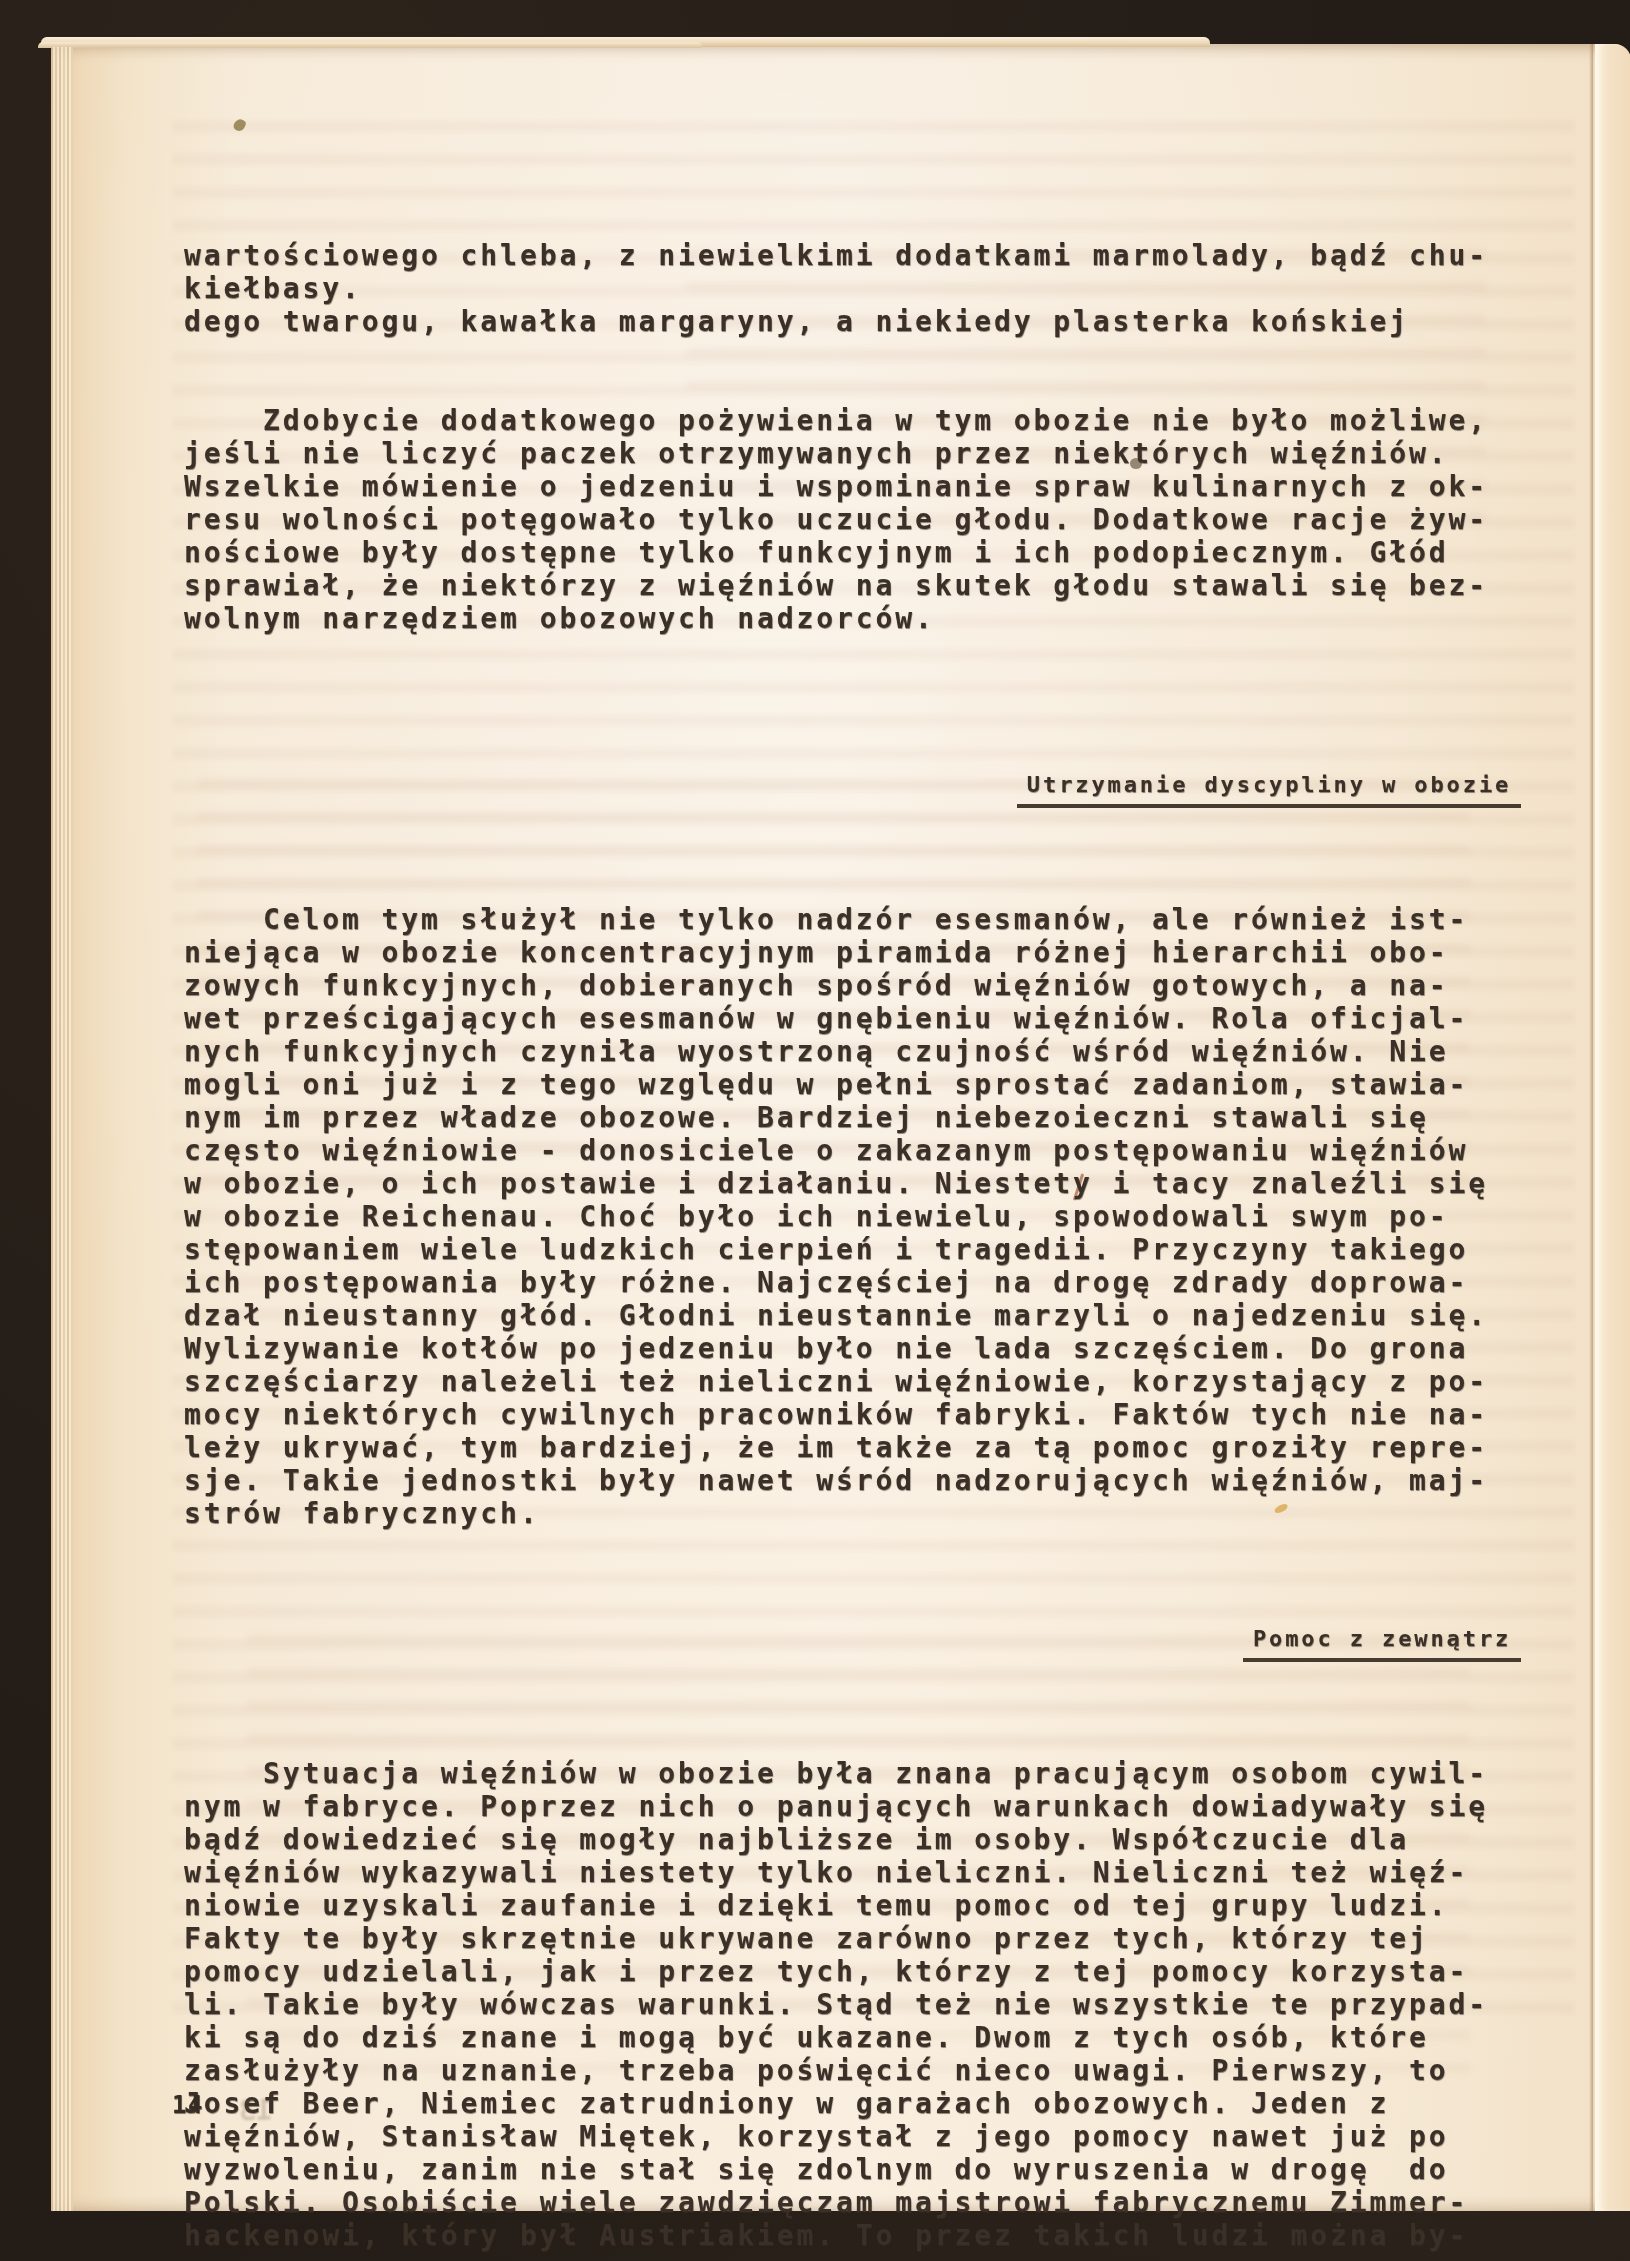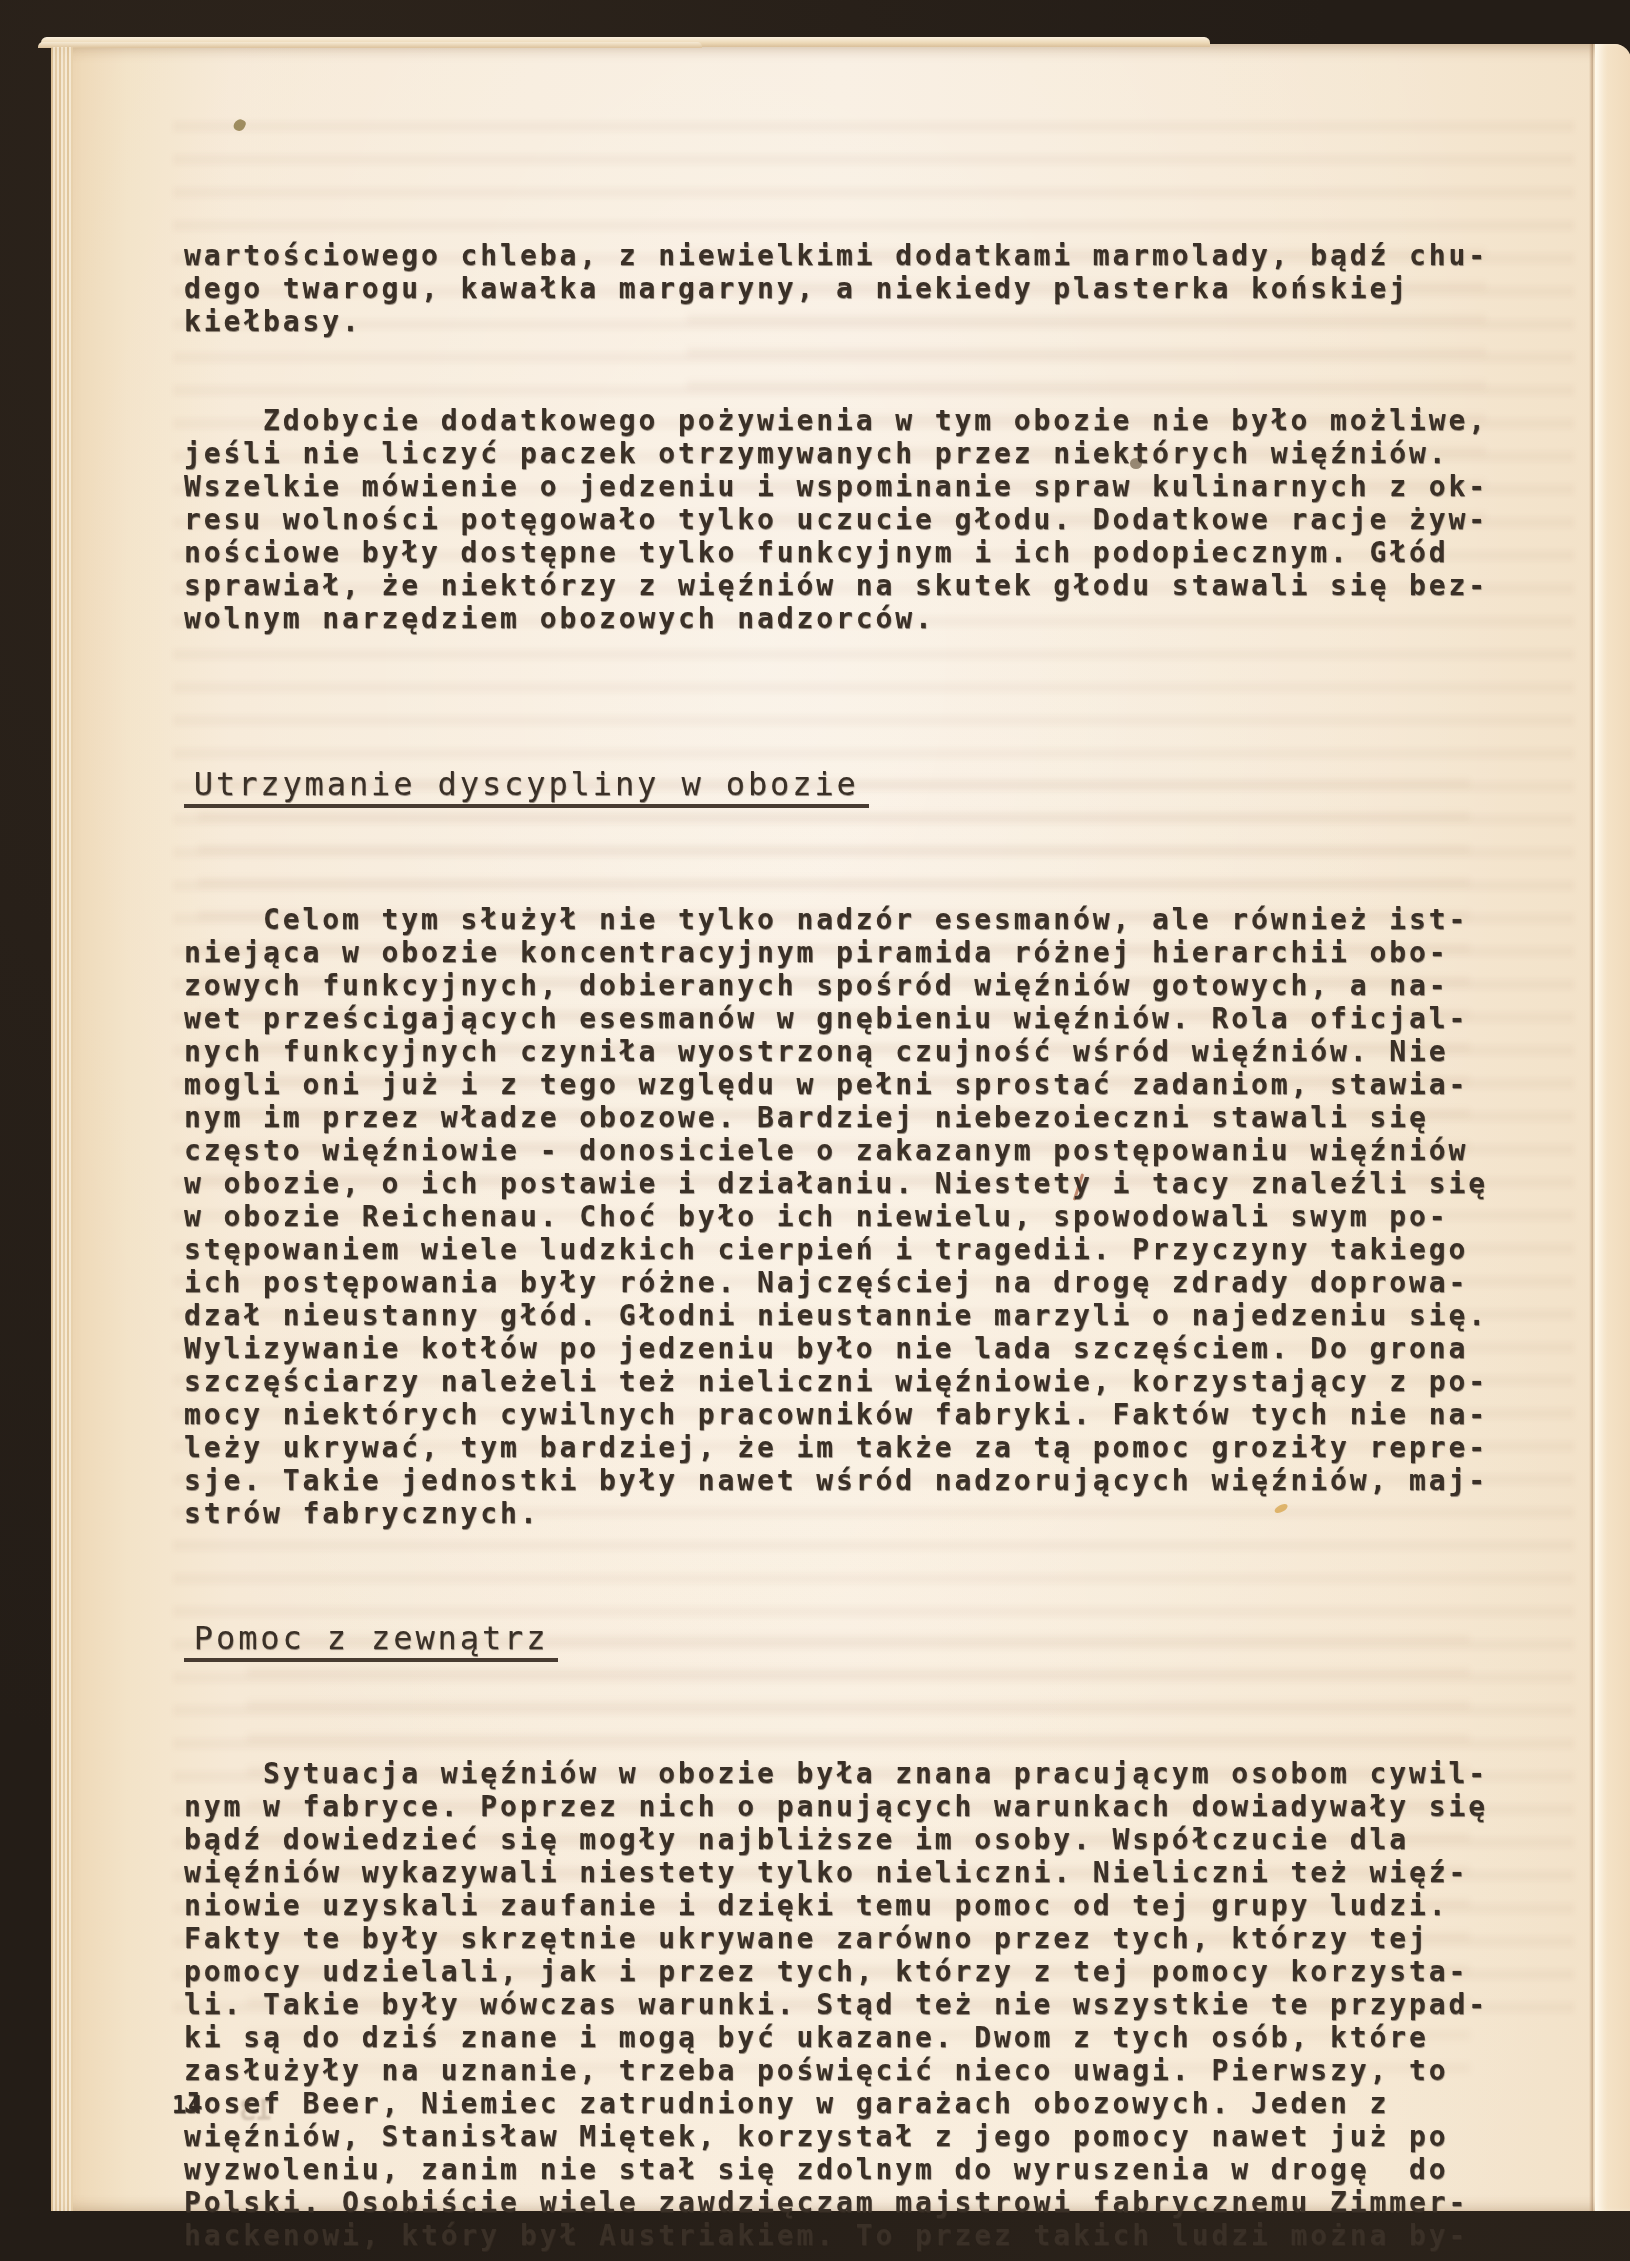--- a/index.html
+++ b/index.html
@@ -132,7 +132,7 @@
     <div class="speck speck-fleck"></div>
 
     <div class="content">
-      <div class="para"><div class="tline">wartościowego chleba, z niewielkimi dodatkami marmolady, bądź chu-</div><div class="tline">dego twarogu, kawałka margaryny, a niekiedy plasterka końskiej</div><div class="tline">kiełbasy.</div></div>
+      <div class="para"><div class="tline">wartościowego chleba, z niewielkimi dodatkami marmolady, bądź chu-</div><div class="tline">kiełbasy.</div><div class="tline">dego twarogu, kawałka margaryny, a niekiedy plasterka końskiej</div></div>
       <div class="para"><div class="tline">    Zdobycie dodatkowego pożywienia w tym obozie nie było możliwe,</div><div class="tline">jeśli nie liczyć paczek otrzymywanych przez niektórych więźniów.</div><div class="tline">Wszelkie mówienie o jedzeniu i wspominanie spraw kulinarnych z ok-</div><div class="tline">resu wolności potęgowało tylko uczucie głodu. Dodatkowe racje żyw-</div><div class="tline">nościowe były dostępne tylko funkcyjnym i ich podopiecznym. Głód</div><div class="tline">sprawiał, że niektórzy z więźniów na skutek głodu stawali się bez-</div><div class="tline">wolnym narzędziem obozowych nadzorców.</div></div>
       <h2 class="heading first"><span class="hl">Utrzymanie dyscypliny w obozie</span></h2>
       <div class="para"><div class="tline">    Celom tym służył nie tylko nadzór esesmanów, ale również ist-</div><div class="tline">niejąca w obozie koncentracyjnym piramida różnej hierarchii obo-</div><div class="tline">zowych funkcyjnych, dobieranych spośród więźniów gotowych, a na-</div><div class="tline">wet prześcigających esesmanów w gnębieniu więźniów. Rola oficjal-</div><div class="tline">nych funkcyjnych czyniła wyostrzoną czujność wśród więźniów. Nie</div><div class="tline">mogli oni już i z tego względu w pełni sprostać zadaniom, stawia-</div><div class="tline">nym im przez władze obozowe. Bardziej niebezoieczni stawali się</div><div class="tline">często więźniowie - donosiciele o zakazanym postępowaniu więźniów</div><div class="tline">w obozie, o ich postawie i działaniu. Niestety i tacy znaleźli się</div><div class="tline">w obozie Reichenau. Choć było ich niewielu, spowodowali swym po-</div><div class="tline">stępowaniem wiele ludzkich cierpień i tragedii. Przyczyny takiego</div><div class="tline">ich postępowania były różne. Najczęściej na drogę zdrady doprowa-</div><div class="tline">dzał nieustanny głód. Głodni nieustannie marzyli o najedzeniu się.</div><div class="tline">Wylizywanie kotłów po jedzeniu było nie lada szczęściem. Do grona</div><div class="tline">szczęściarzy należeli też nieliczni więźniowie, korzystający z po-</div><div class="tline">mocy niektórych cywilnych pracowników fabryki. Faktów tych nie na-</div><div class="tline">leży ukrywać, tym bardziej, że im także za tą pomoc groziły repre-</div><div class="tline">sje. Takie jednostki były nawet wśród nadzorujących więźniów, maj-</div><div class="tline">strów fabrycznych.</div></div>

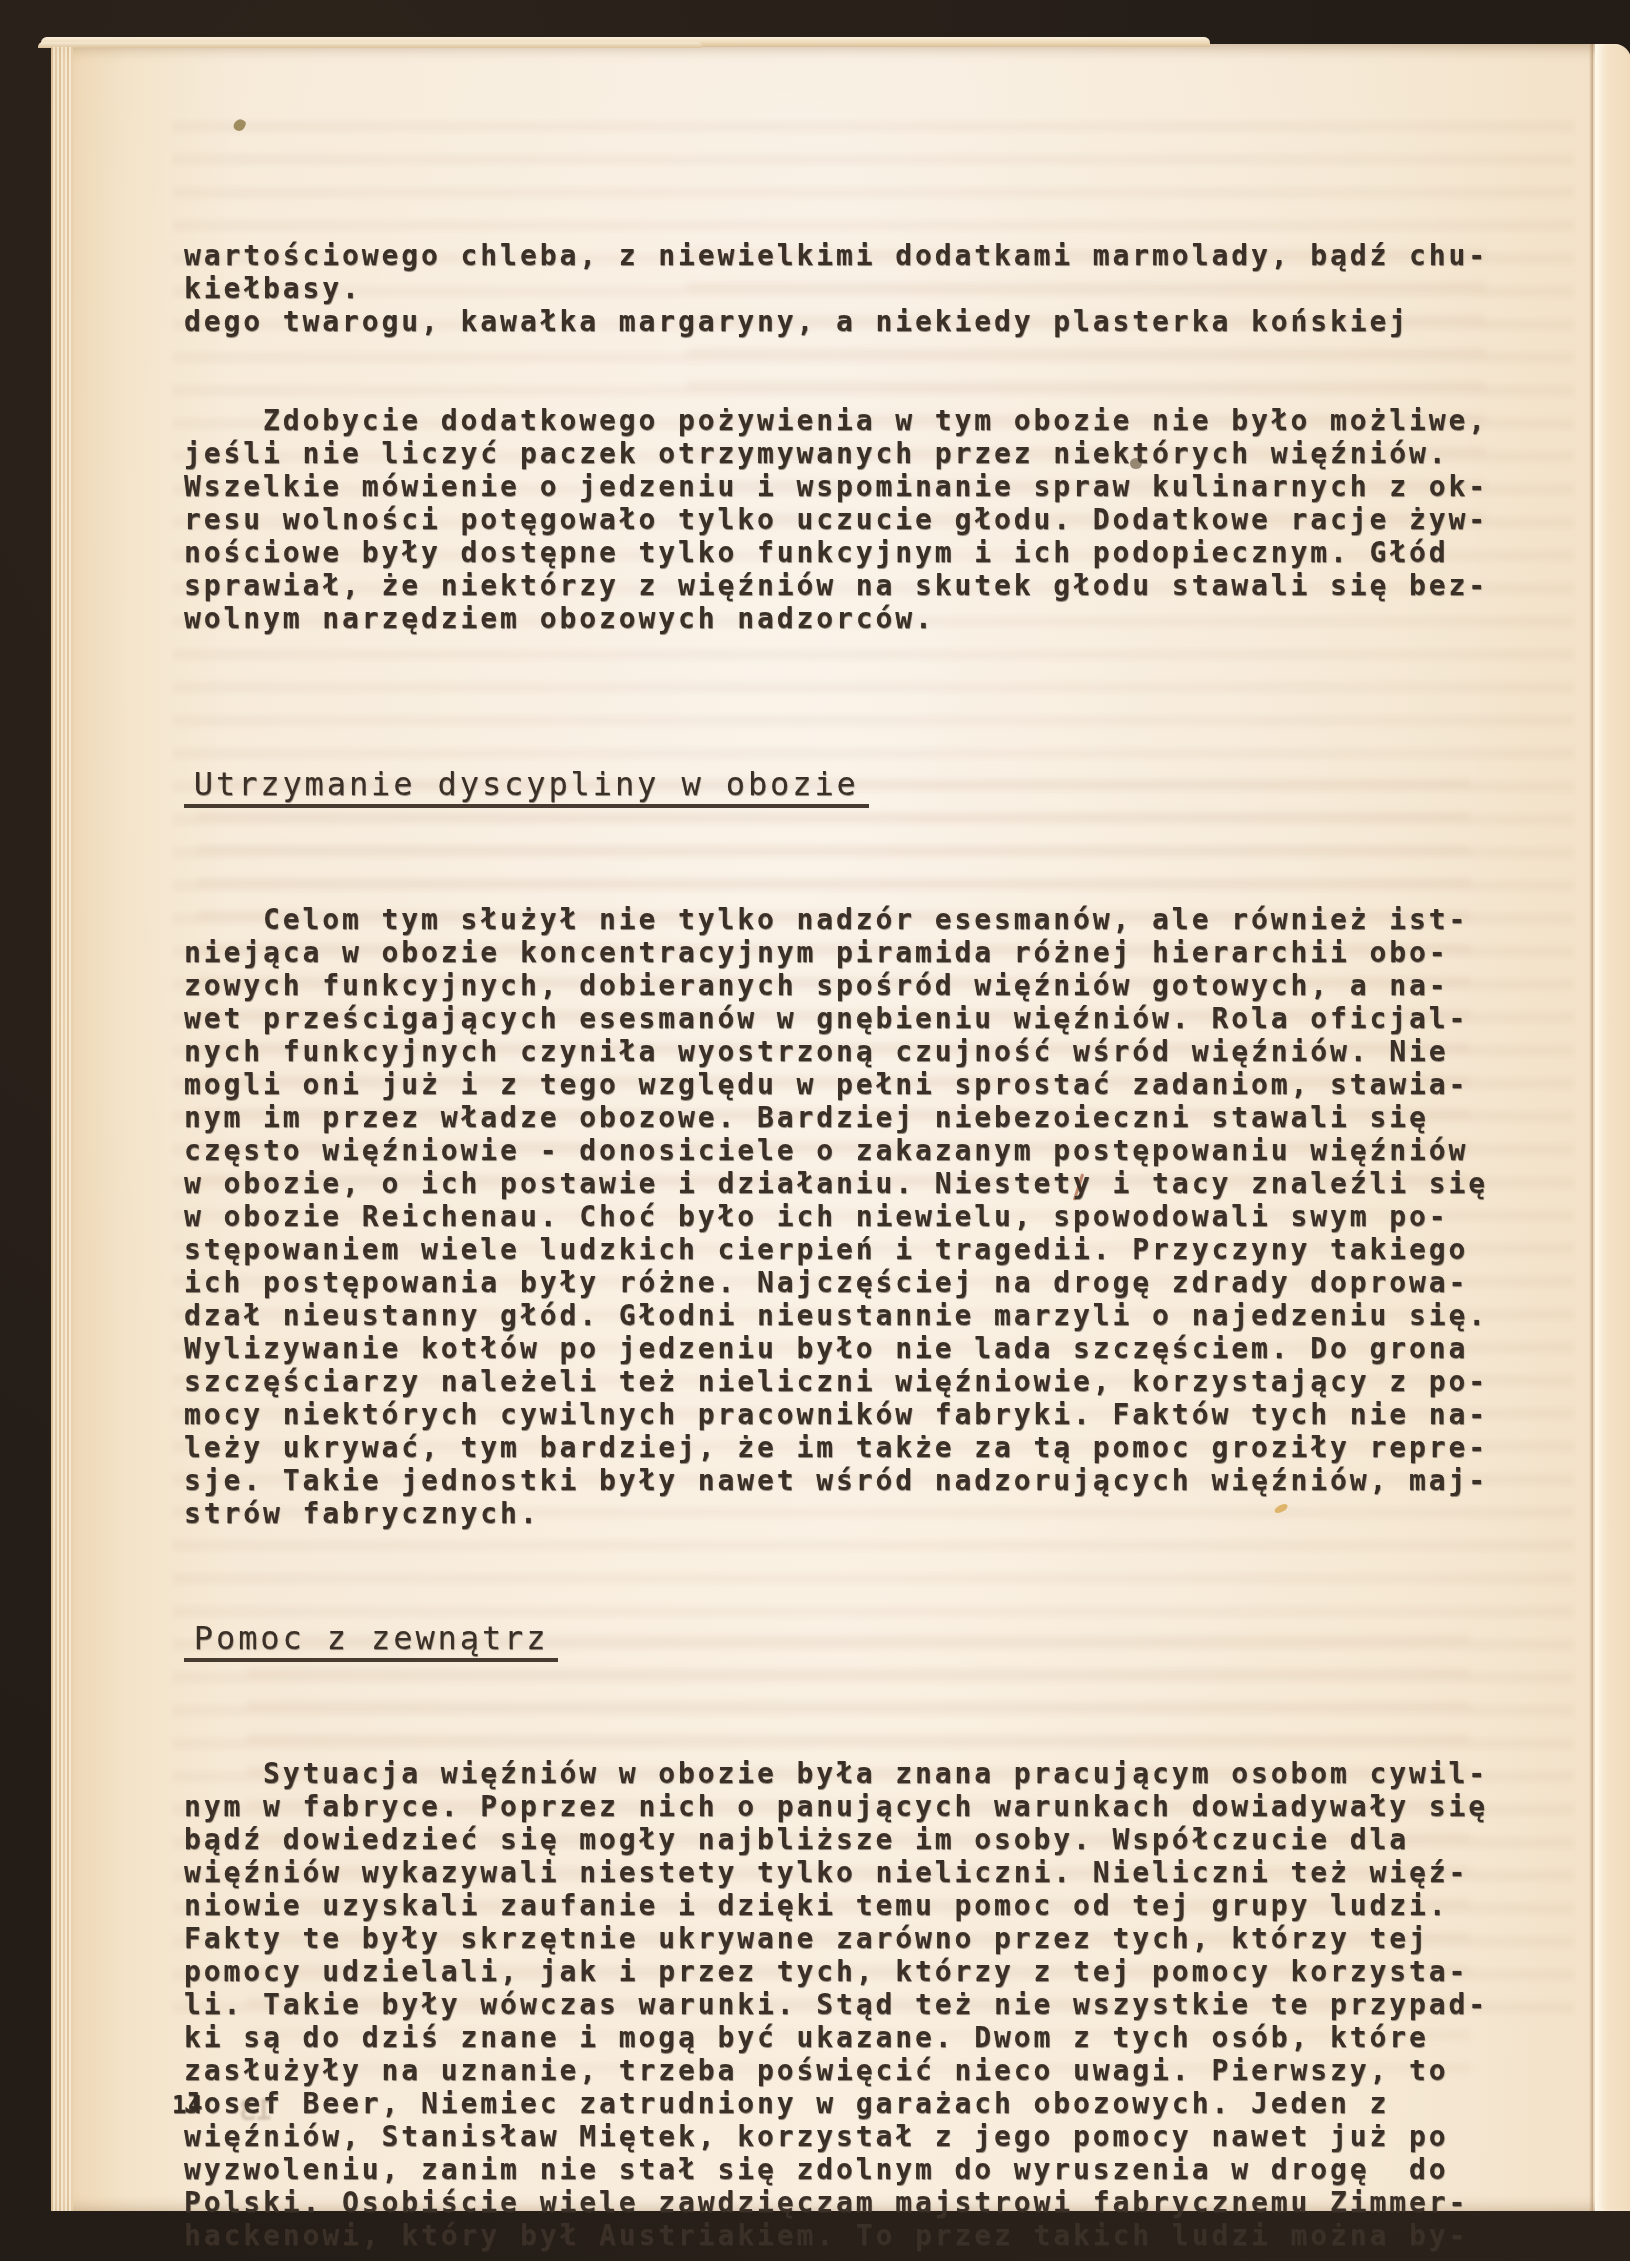--- a/index.html
+++ b/index.html
@@ -90,7 +90,7 @@
     text-shadow:0.5px 0.5px 0.7px rgba(58,48,39,0.55);
   }
   .tline { height:33px; }
-  .heading { margin:67px 0 28.5px; text-align:left; font-size:32px; line-height:33px; font-weight:normal; }
+  .heading { margin:67px 0 28.5px; text-align:right; font-size:22px; line-height:33px; font-weight:bold; }
   .heading.second { margin-top:26px; }
   .heading .hl {
     display:inline-block;

